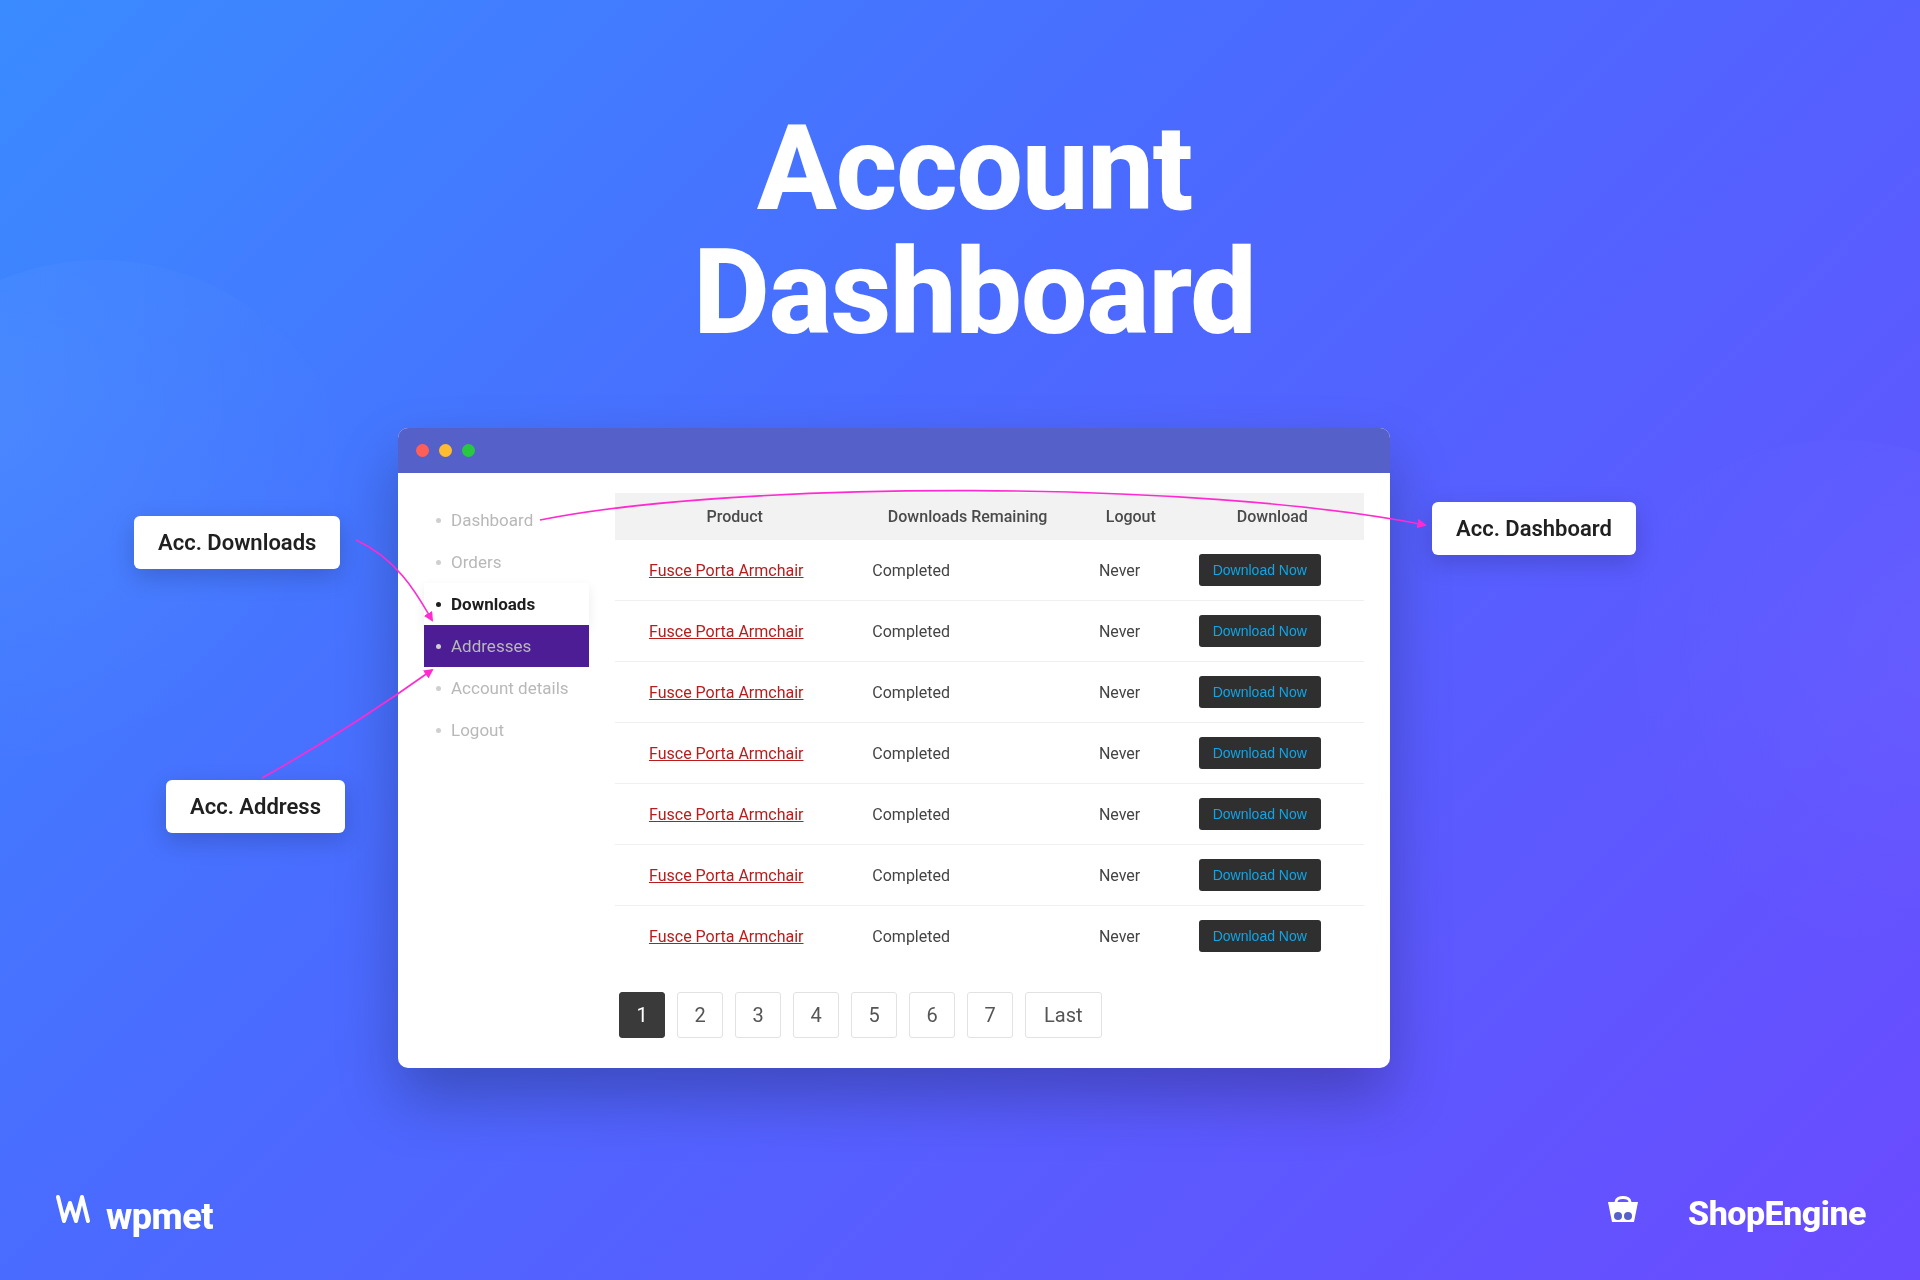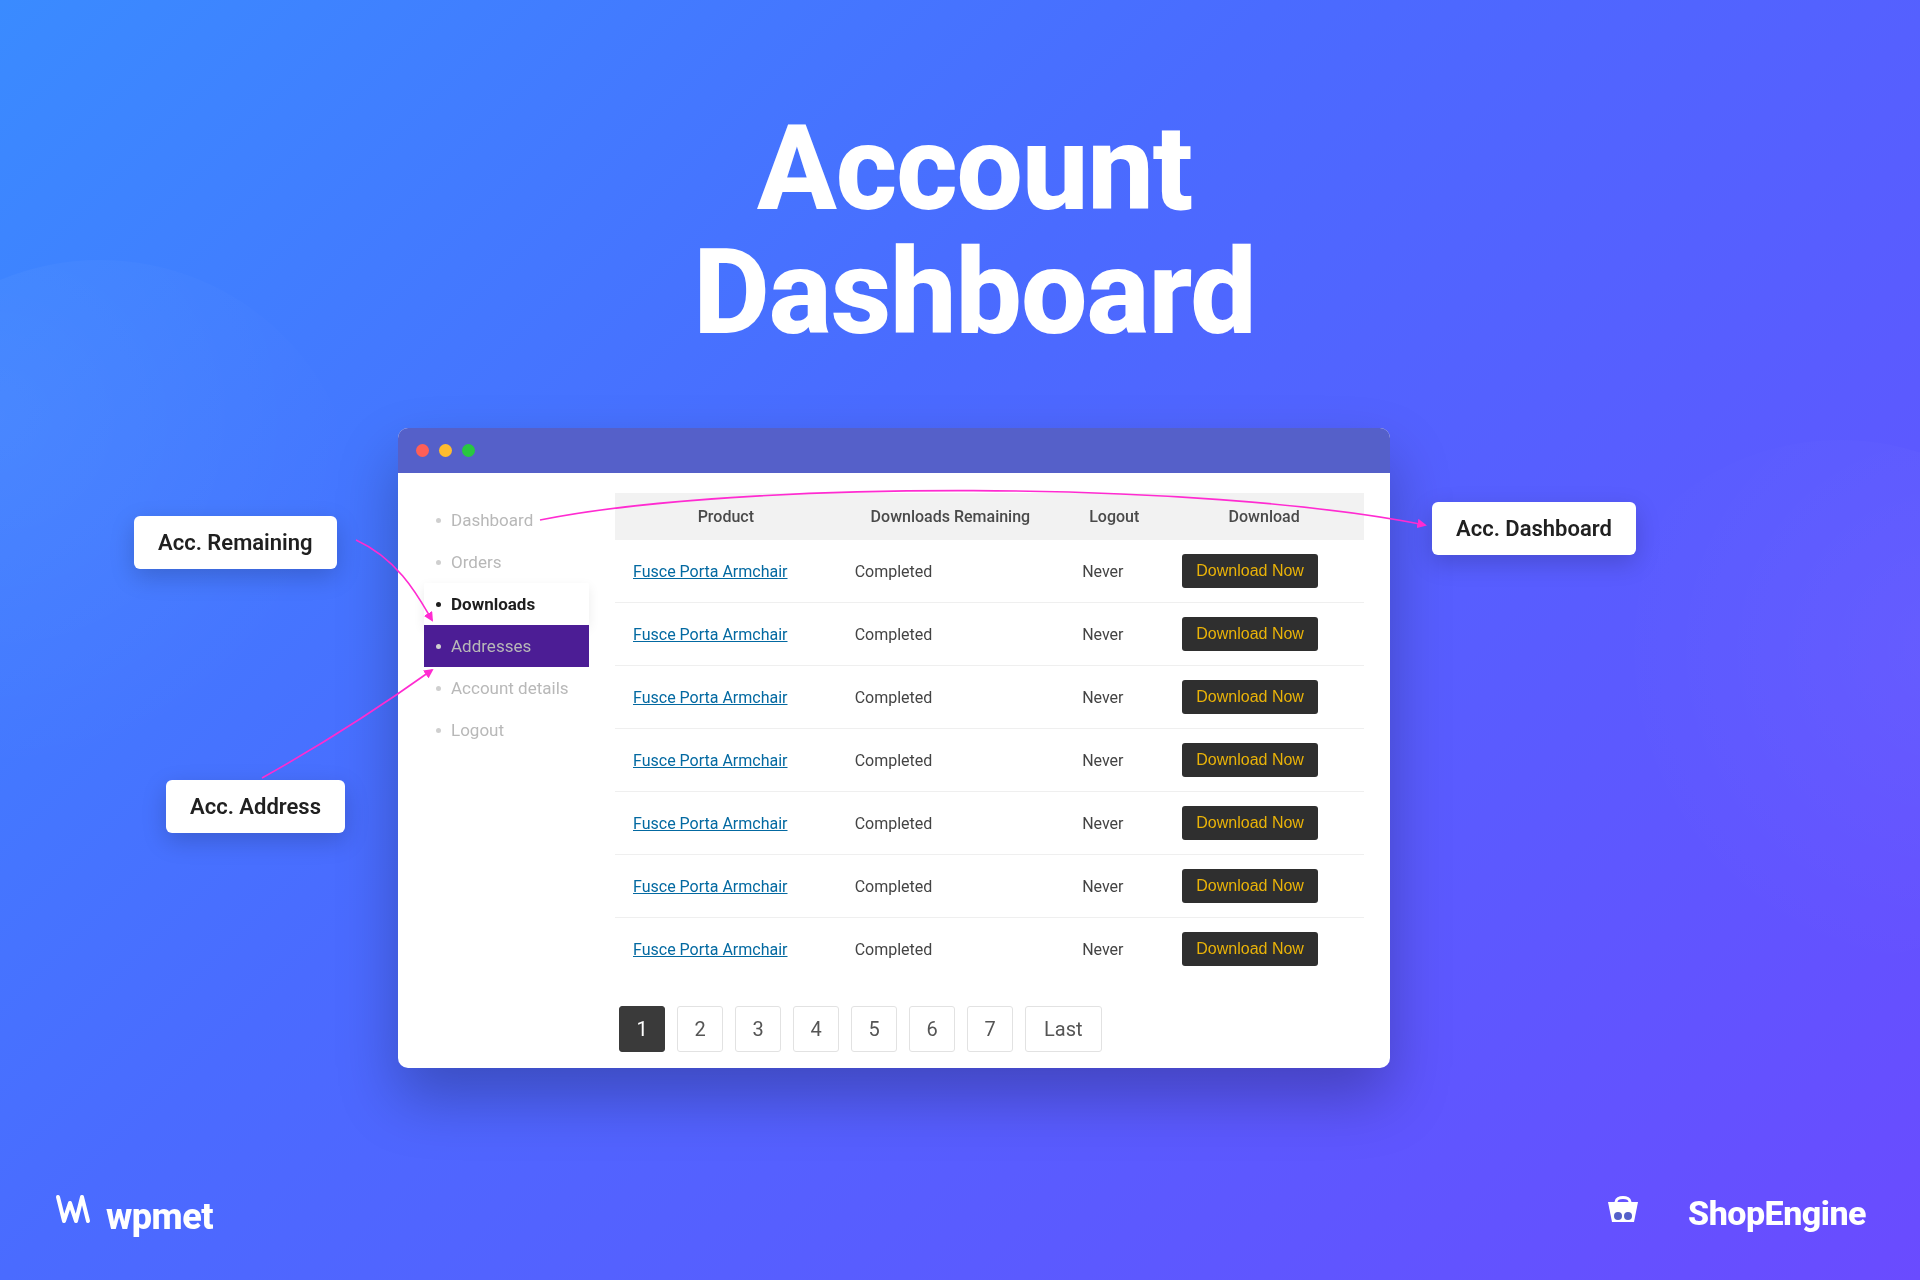--- a/index.html
+++ b/index.html
@@ -259,7 +259,7 @@
 </div>
 
 <div class="annot" style="left:134px; top:516px;">
-  <span>Acc. Remaining</span>
+  <span>Acc. Downloads</span>
 </div>
 <div class="annot" style="left:166px; top:780px;">
   <span>Acc. Address</span>

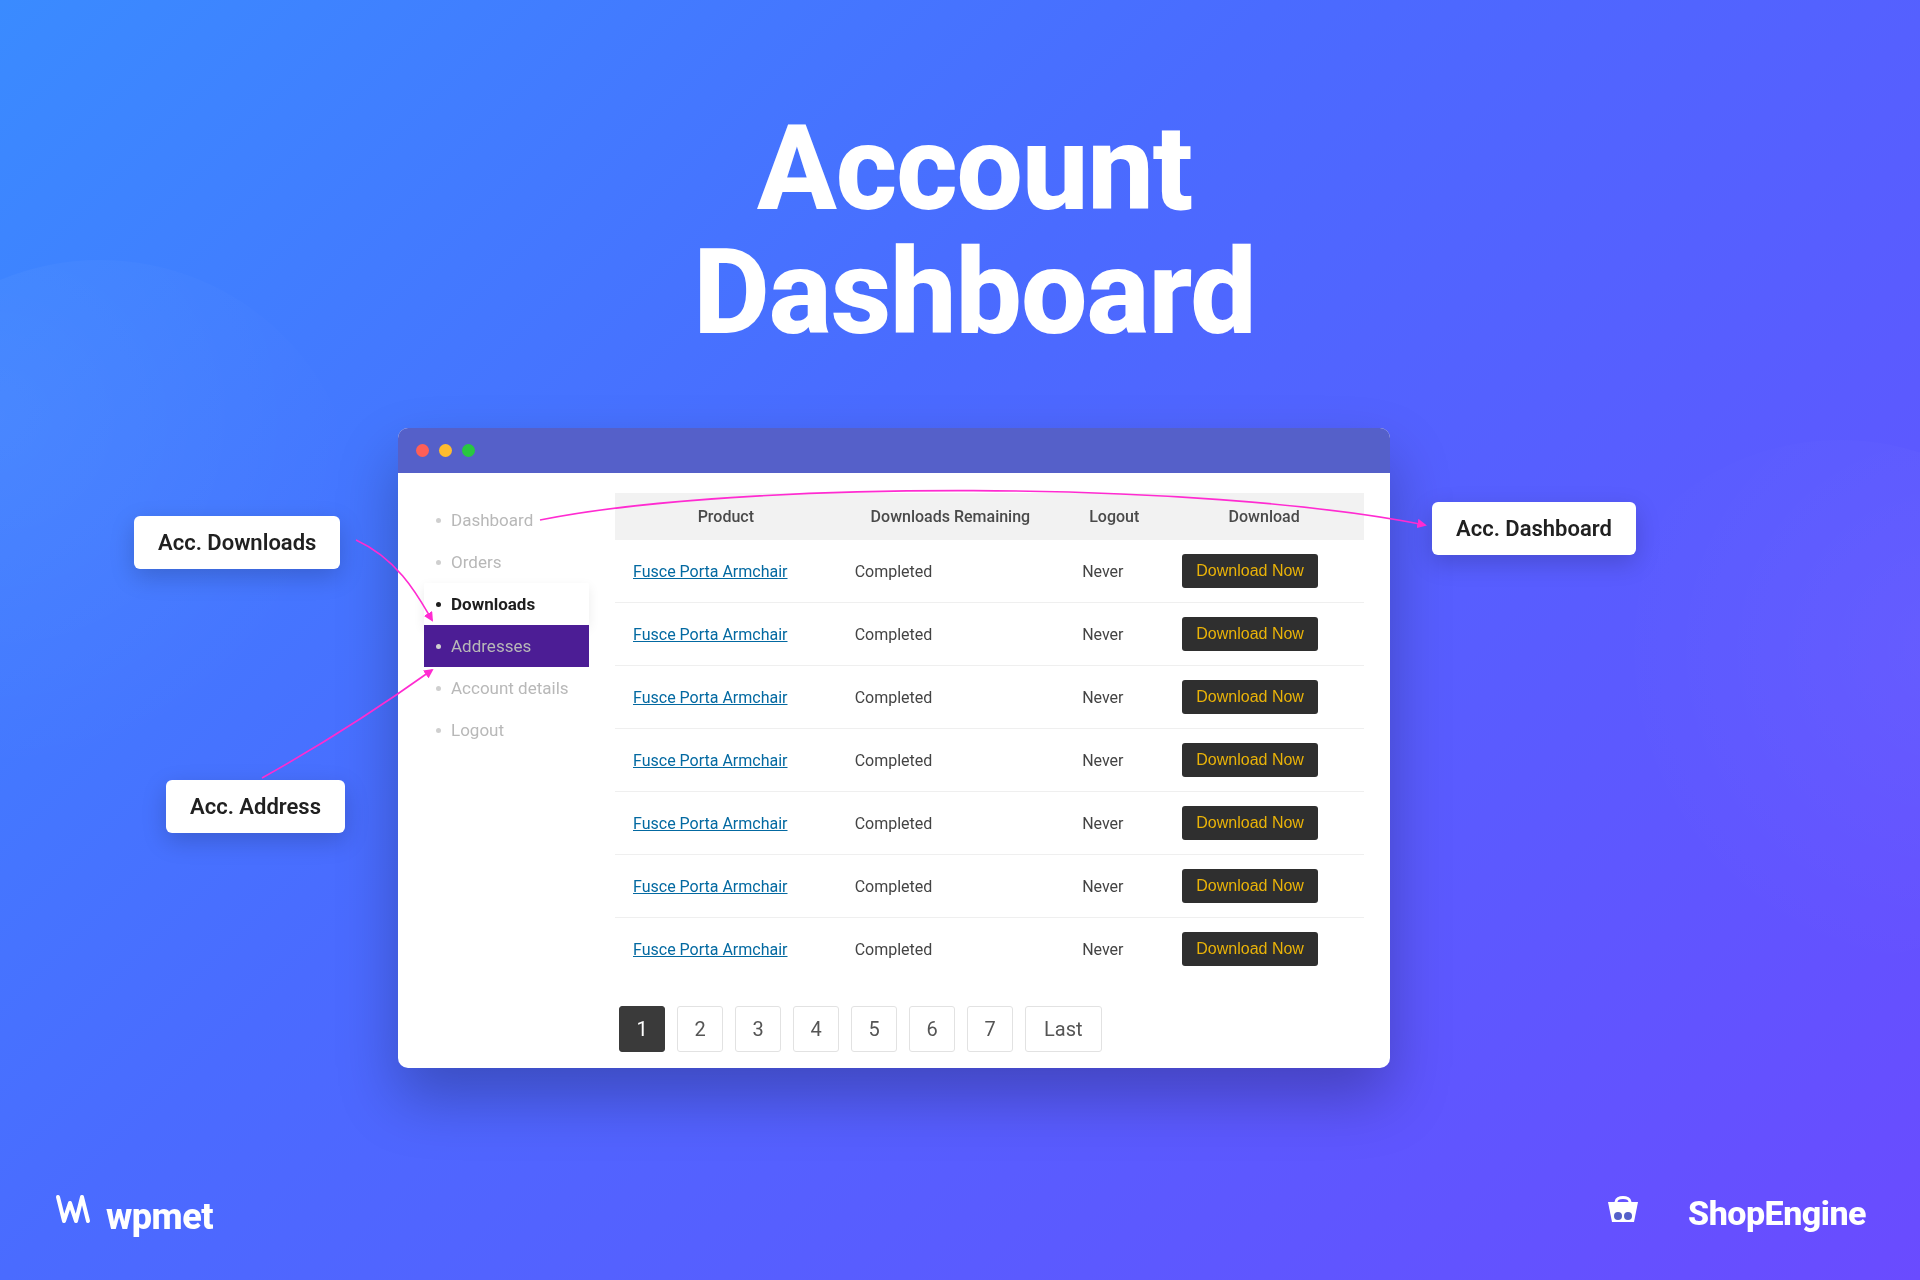--- a/index.html
+++ b/index.html
@@ -102,7 +102,7 @@
     vertical-align: middle;
   }
   table.dl-table tbody tr:last-child td { border-bottom: none; }
-  .product-link { color:#0369a1; text-decoration: underline; }
+  .product-link { color:#b91c1c; text-decoration: underline; margin-left: 16px; }
   .btn-dl {
     background:#2f2f2f; color:#eab308; border:none; border-radius:3px;
     padding:8px 14px; font-size:16px; cursor:pointer;

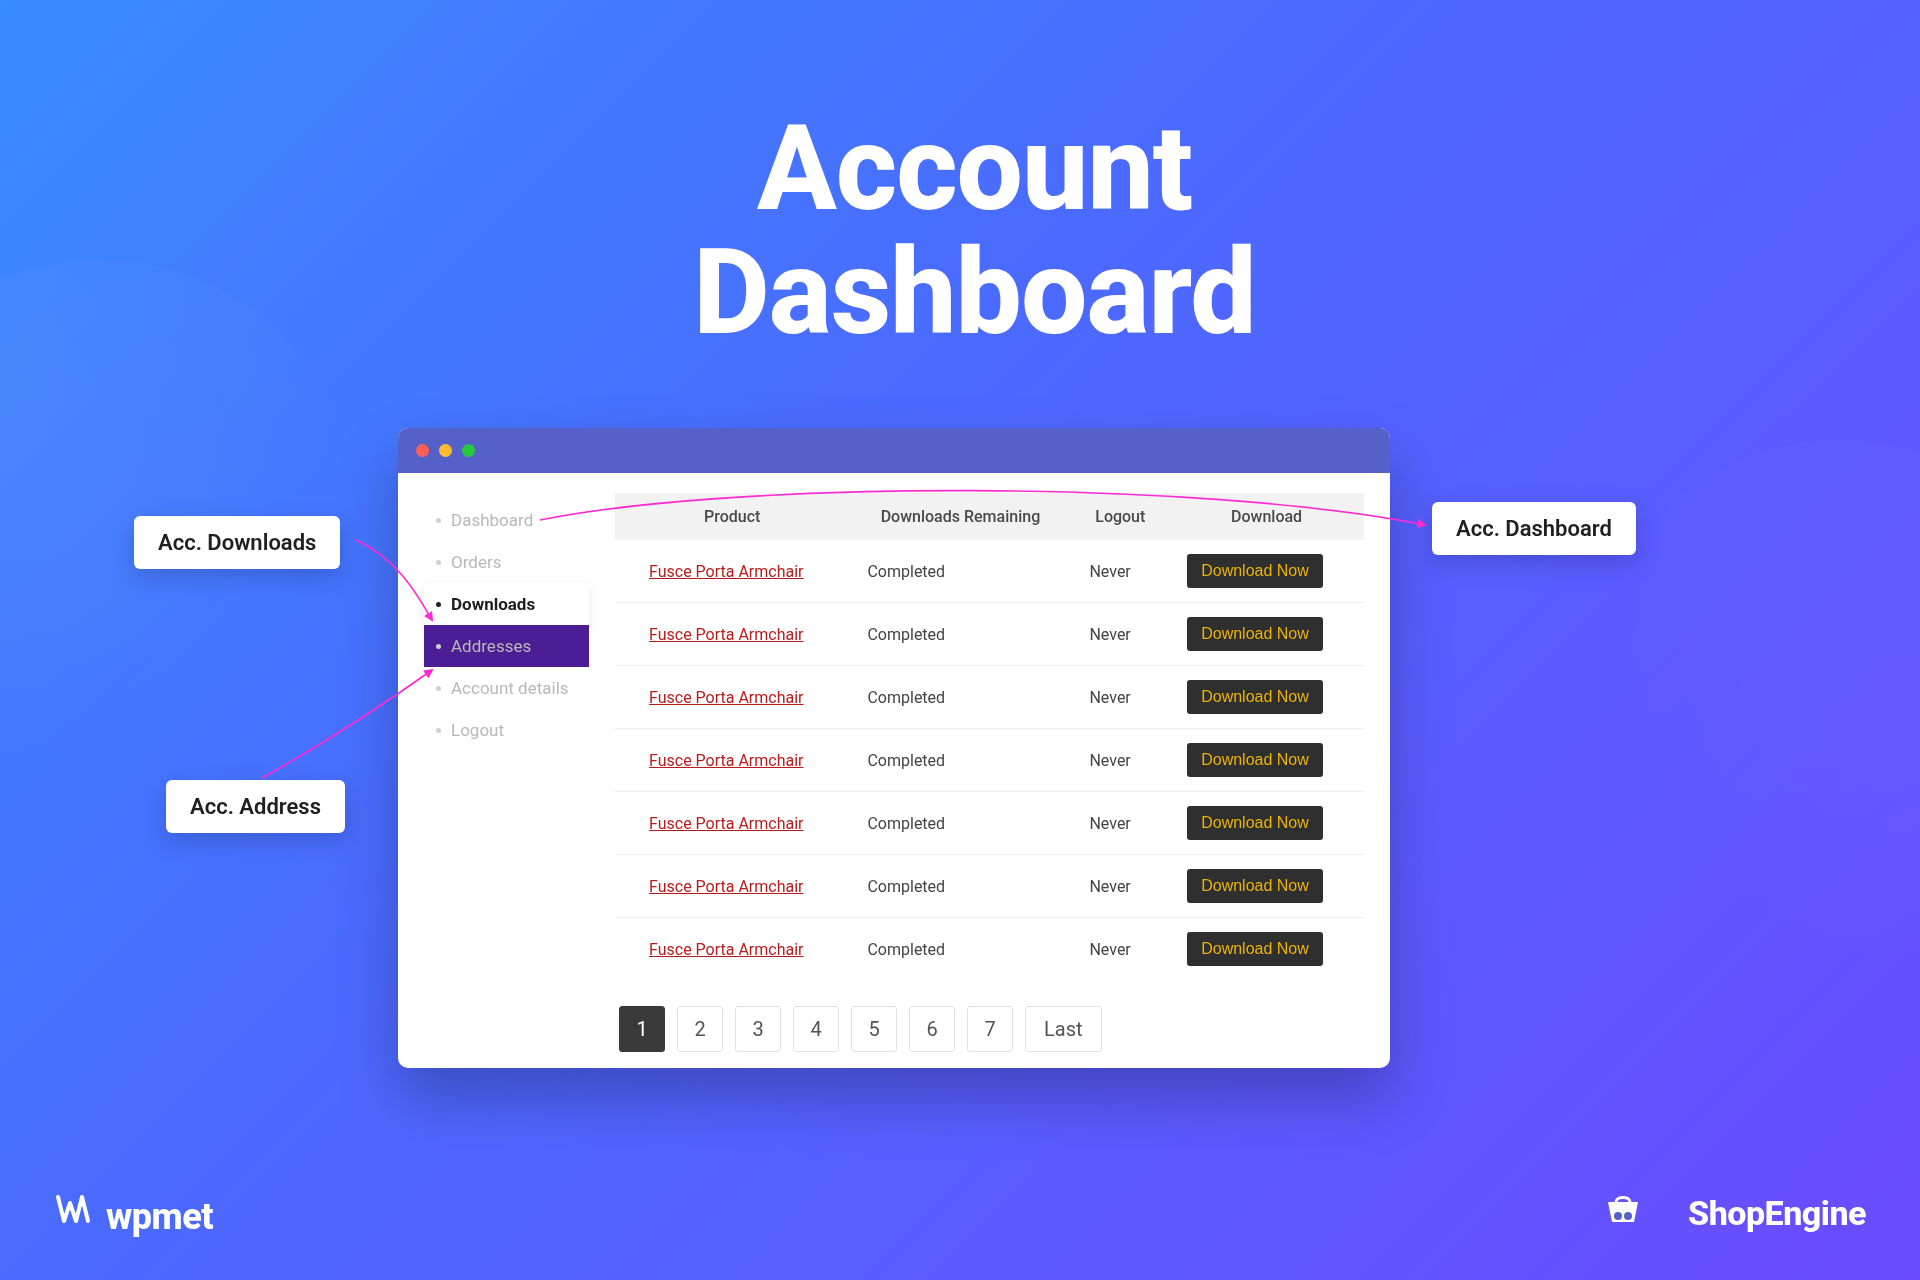--- a/index.html
+++ b/index.html
@@ -104,8 +104,8 @@
   table.dl-table tbody tr:last-child td { border-bottom: none; }
   .product-link { color:#b91c1c; text-decoration: underline; margin-left: 16px; }
   .btn-dl {
-    background:#2f2f2f; color:#eab308; border:none; border-radius:3px;
-    padding:8px 14px; font-size:16px; cursor:pointer;
+    background:#2f2f2f; color:#0ea5e9; border:none; border-radius:3px;
+    padding:8px 14px; font-size:14px; cursor:pointer;
   }
 
   .pagination { display:flex; gap:12px; margin-top:26px; padding-left:4px; }

